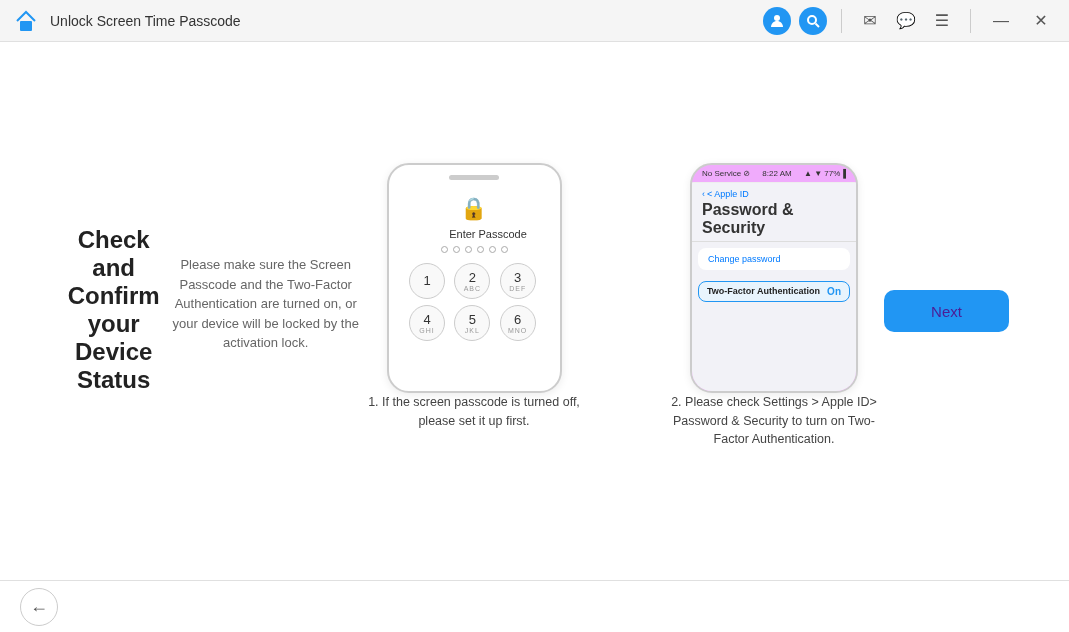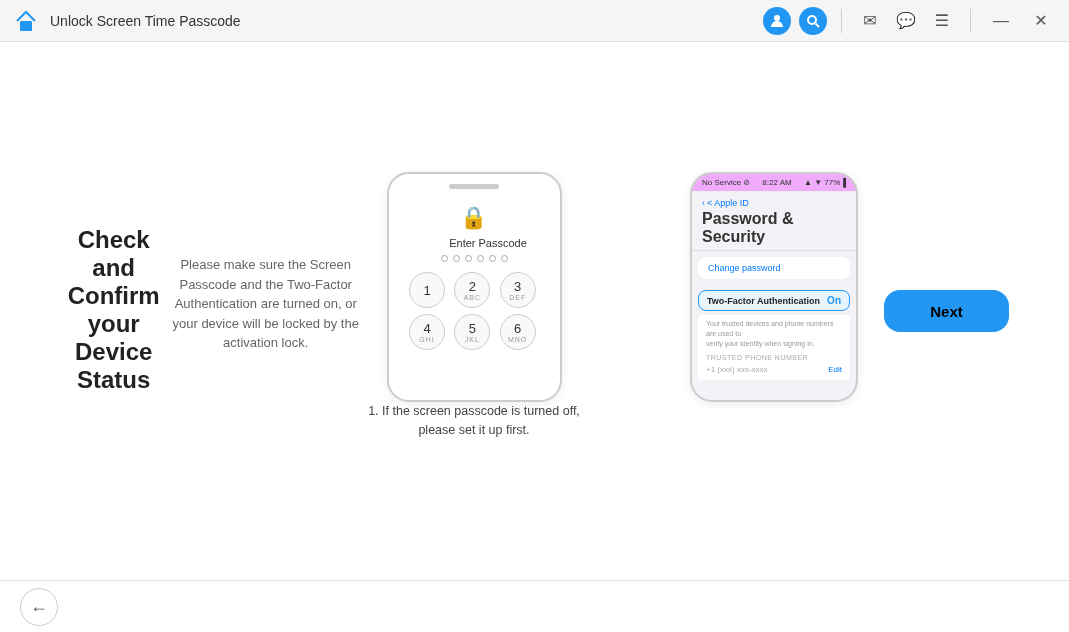--- a/index.html
+++ b/index.html
@@ -304,14 +304,14 @@
 
     .next-btn {
       background: #2196F3;
-      color: #000000;
+      color: #4c1d95;
       border: none;
-      border-radius: 16px;
+      border-radius: 10px;
       width: 125px;
       height: 42px;
       font-size: 15px;
       cursor: pointer;
-      font-weight: 700;
+      font-weight: 400;
     }
 
     

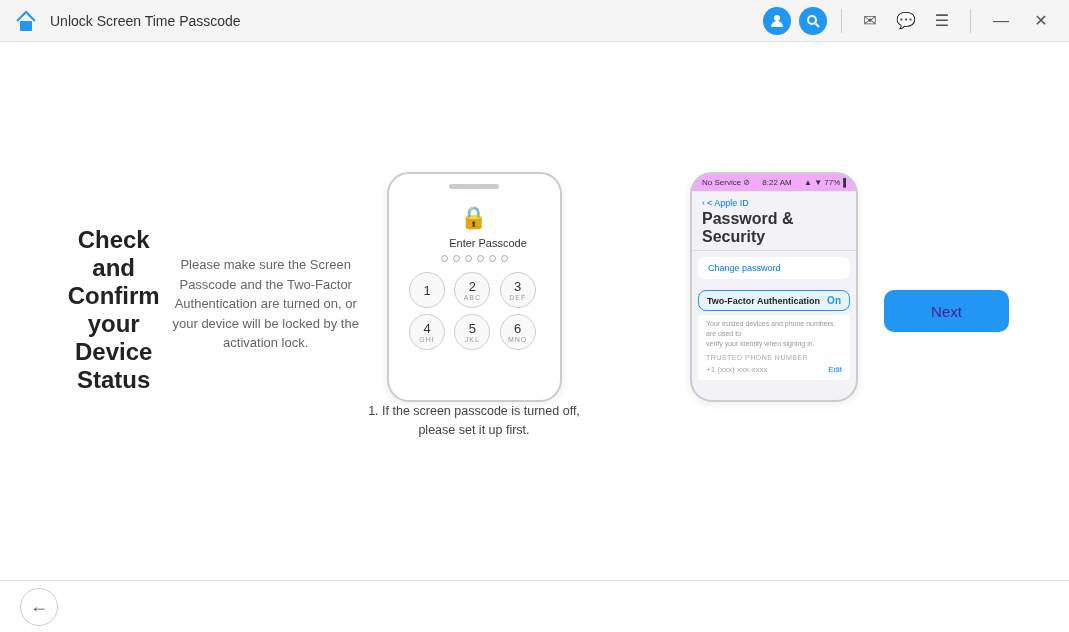--- a/index.html
+++ b/index.html
@@ -427,15 +427,6 @@
             <span>Two-Factor Authentication</span>
             <span class="on-badge">On</span>
           </div>
-          <div class="settings-desc">
-            <div>Your trusted devices and phone numbers are used to</div>
-            <div>verify your identity when signing in.</div>
-            <div style="margin-top:4px;font-size:7px;color:#aaa;letter-spacing:0.5px;">TRUSTED PHONE NUMBER</div>
-            <div style="display:flex;justify-content:space-between;margin-top:2px;">
-              <span style="font-size:8px;color:#aaa;">+1 (xxx) xxx-xxxx</span>
-              <span style="font-size:8px;color:#007AFF;">Edit</span>
-            </div>
-          </div>
         </div>
       </div>
     </div>

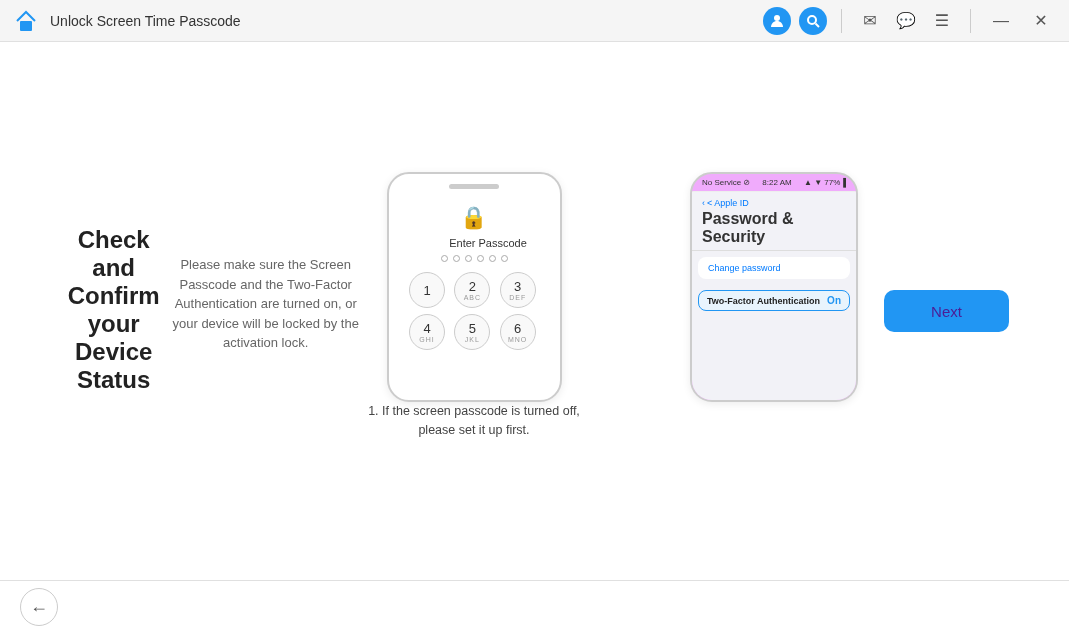--- a/index.html
+++ b/index.html
@@ -429,6 +429,7 @@
           </div>
         </div>
       </div>
+      <div class="device-caption">2. Please check Settings &gt; Apple ID&gt; Password &amp; Security to turn on Two-Factor Authentication.</div>
     </div>
 
   </div>

